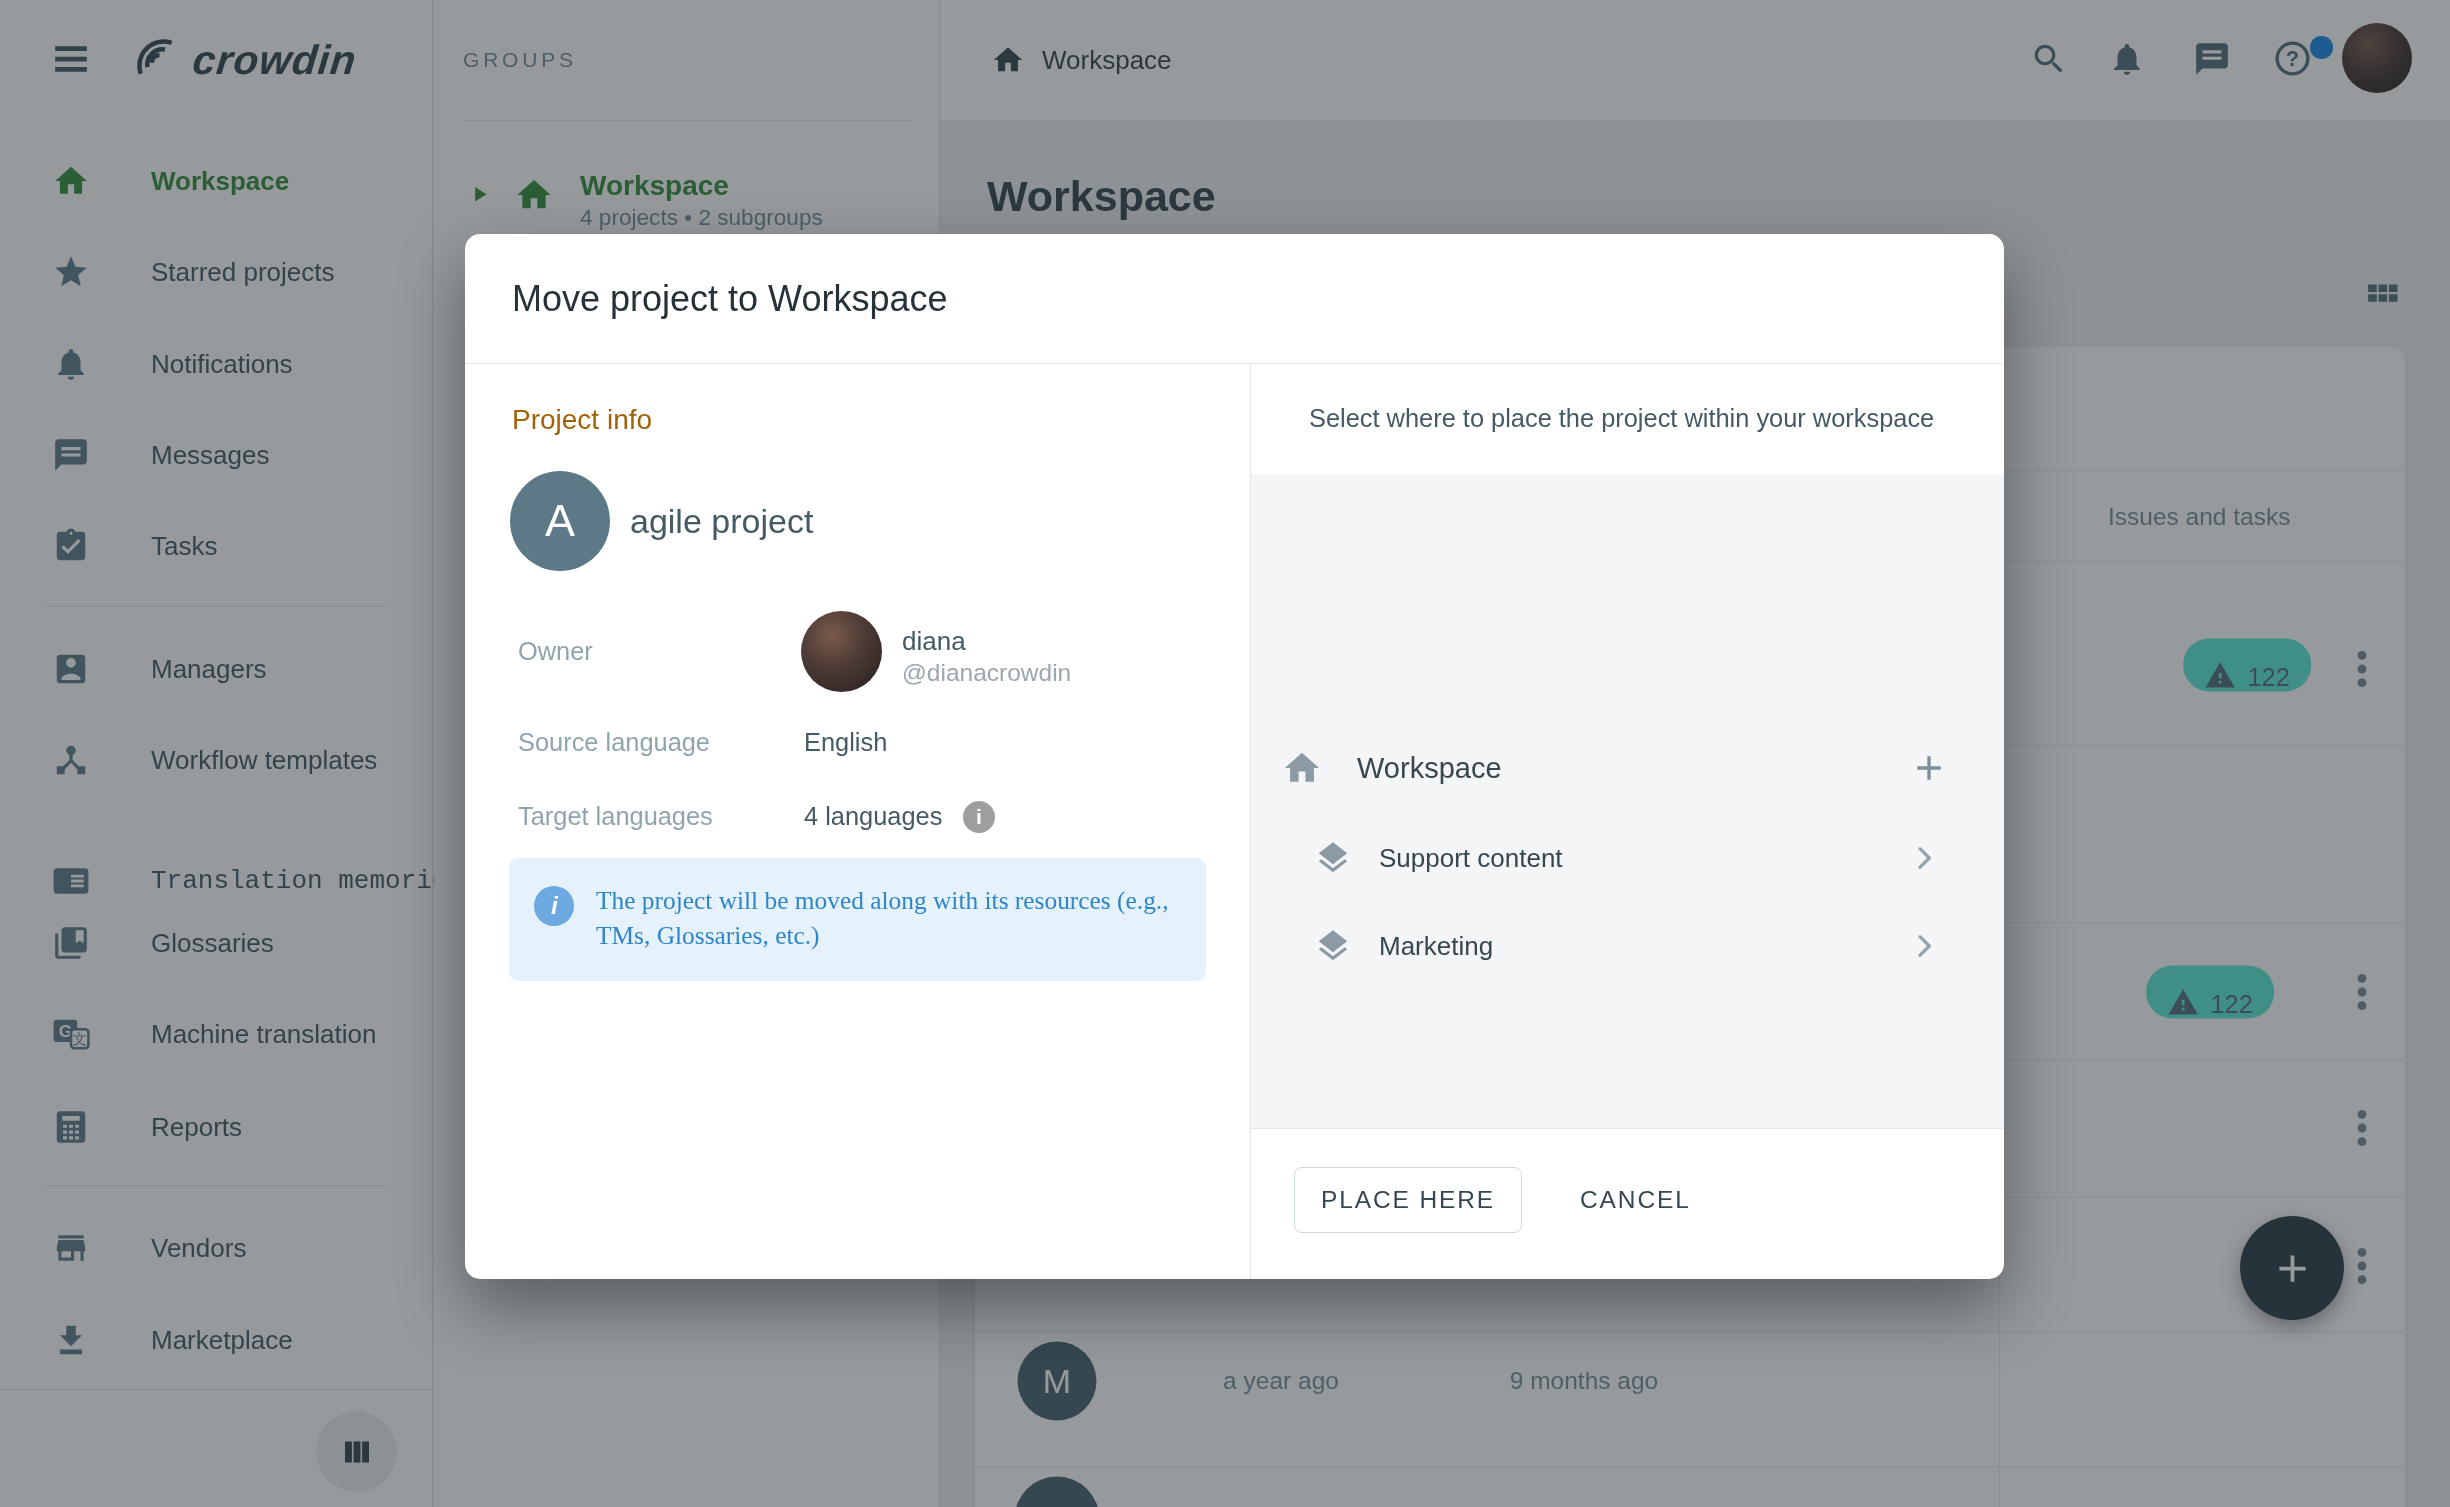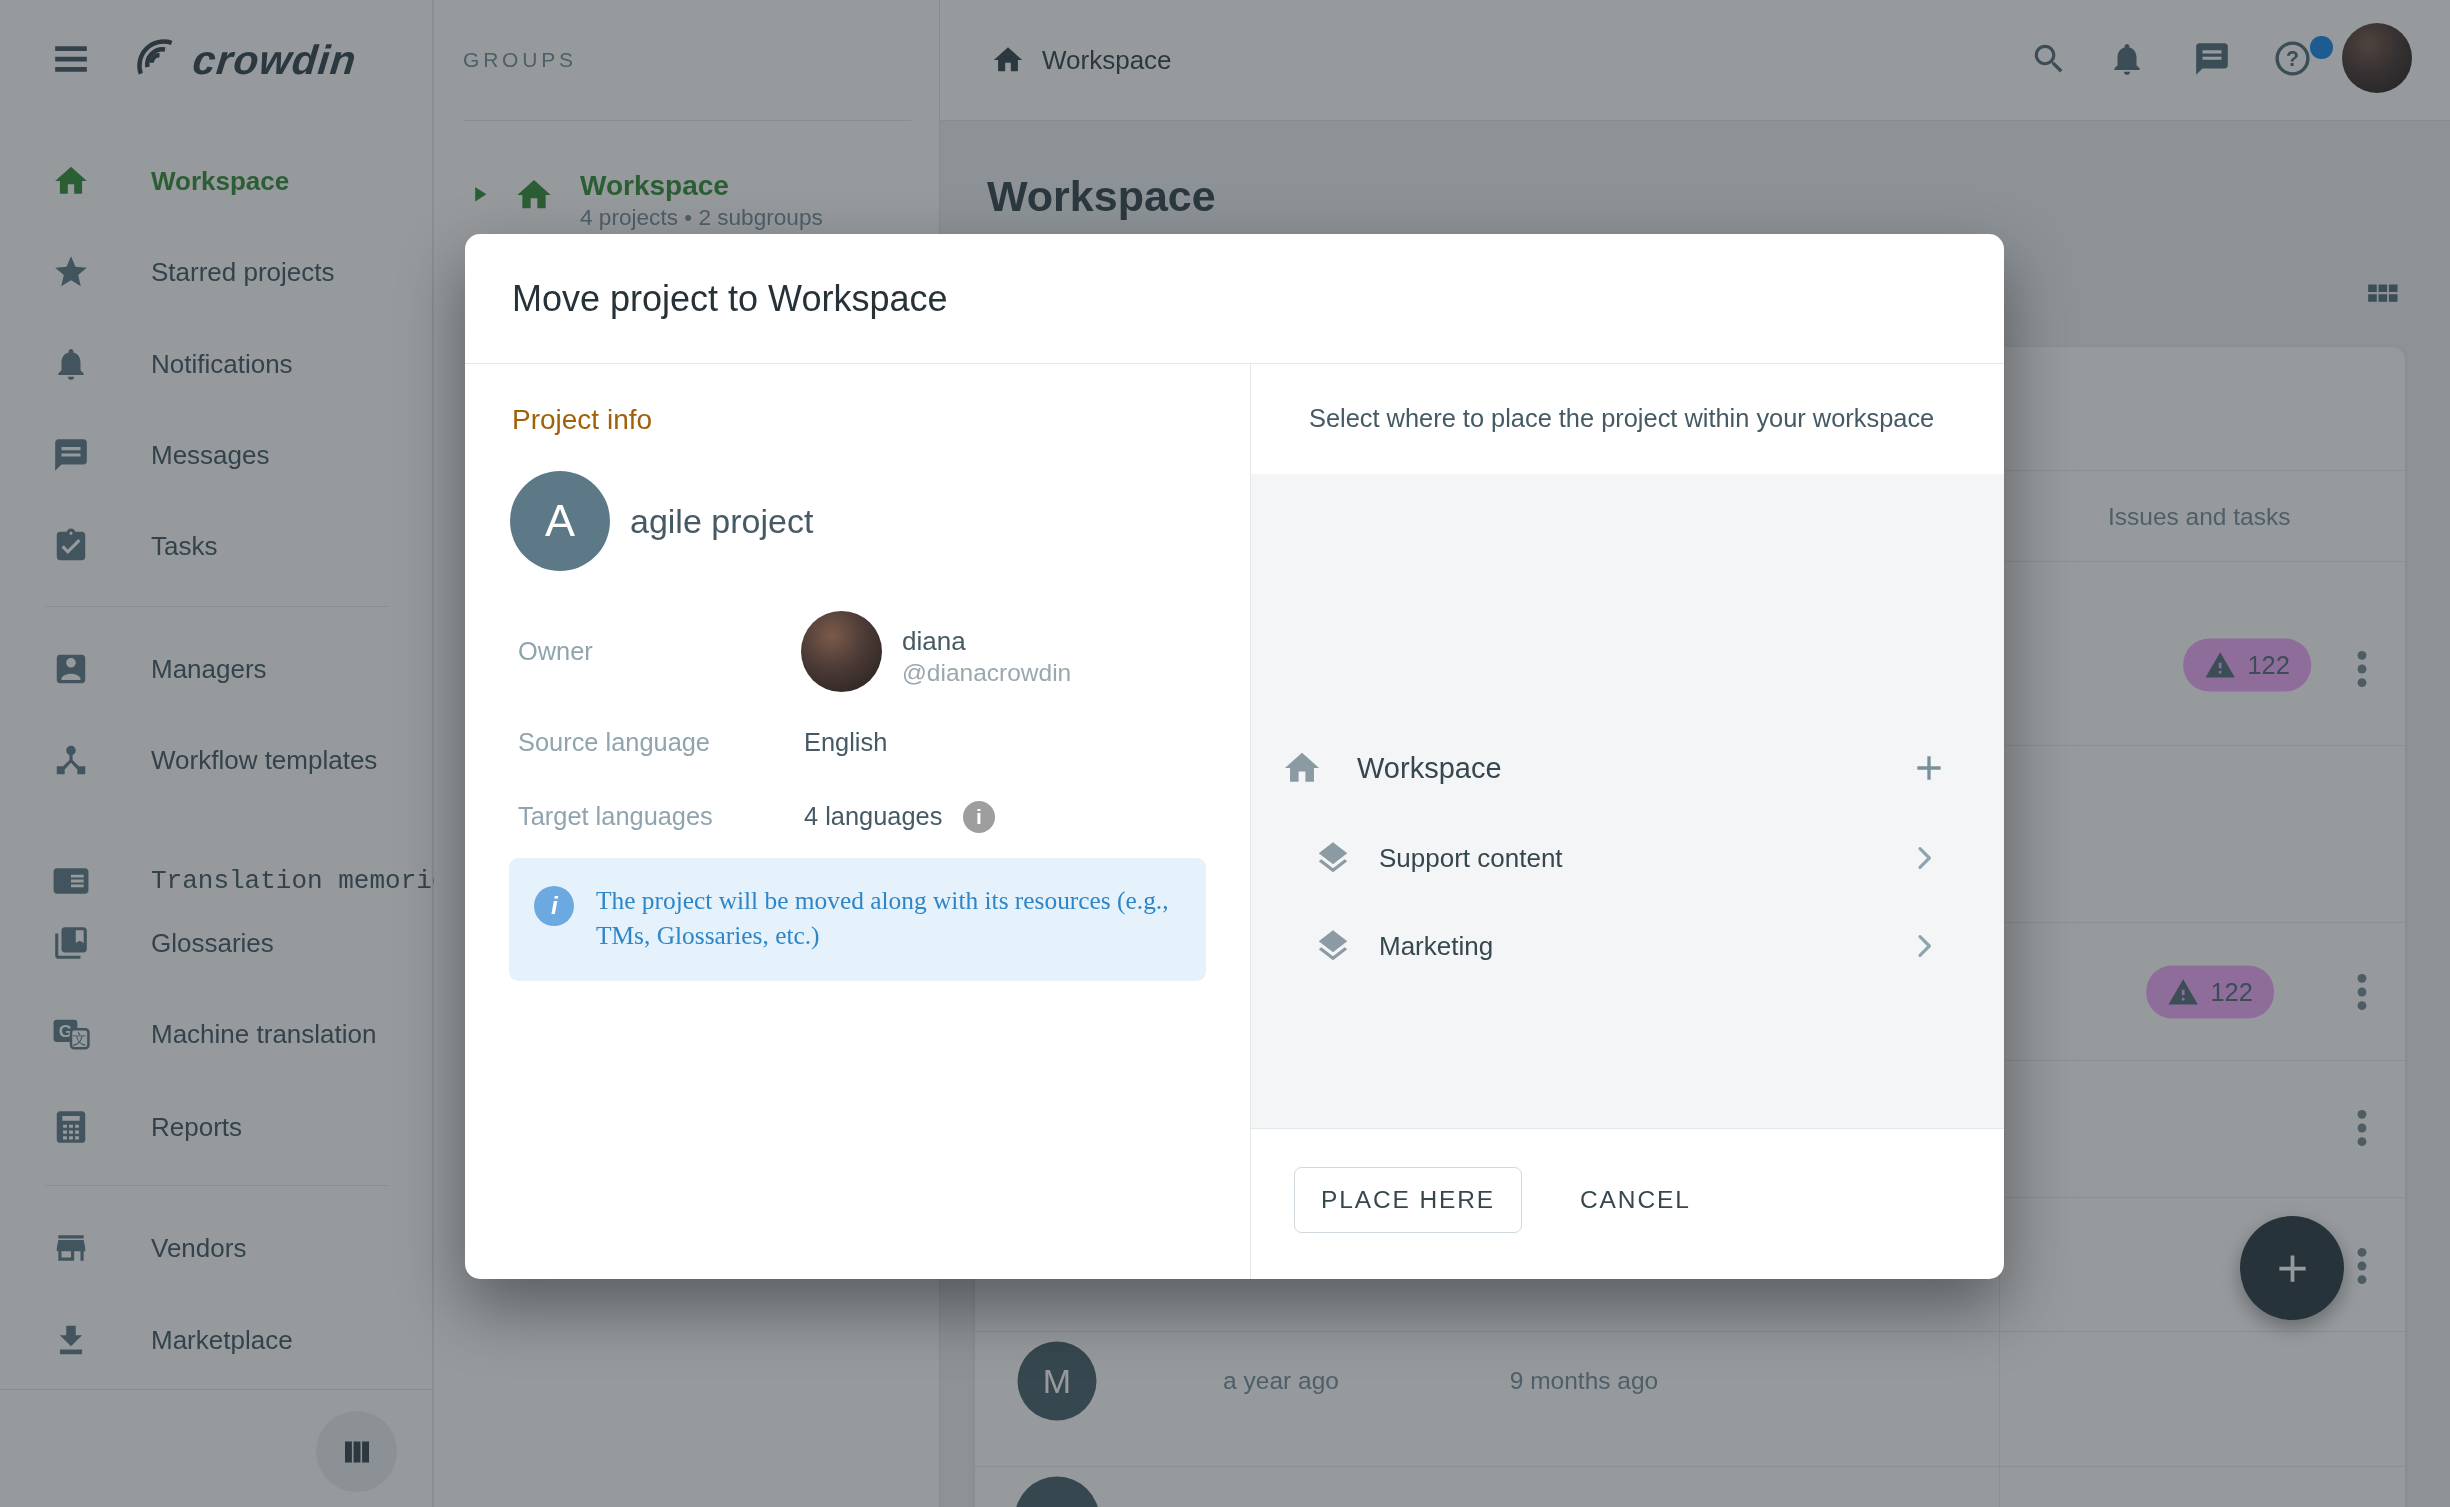--- a/index.html
+++ b/index.html
@@ -40,8 +40,8 @@
   .hline{position:absolute;left:0;width:1430px;border-top:0.9px solid #e7eaeb;}
   .vline{position:absolute;top:123px;bottom:0;border-left:0.9px solid #e7eaeb;}
   .col-hdr{position:absolute;font-size:24.5px;color:#78909c;}
-  .warn-badge{position:absolute;height:53px;padding:0 21px;border-radius:26px;background:#f0abfc;
-    display:flex;align-items:center;gap:11.3px;color:#546e7a;font-size:25.4px;transform:translate(-50%,-50%);}
+  .warn-badge{position:absolute;height:53px;padding:0 21px;border-radius:26px;background:#5eead4;
+    display:flex;align-items:flex-end;gap:11.3px;color:#546e7a;font-size:25.4px;transform:translate(-50%,-50%);}
   .kebab{position:absolute;color:#7b8a92;cursor:pointer;transform:translate(-50%,-50%);}
   .letter-av{position:absolute;border-radius:50%;background:#4b626d;color:#fff;display:flex;align-items:center;justify-content:center;transform:translate(-50%,-50%);}
   .dim-date{position:absolute;font-size:24.5px;color:#78909c;transform:translate(-50%,-50%);white-space:nowrap;}

